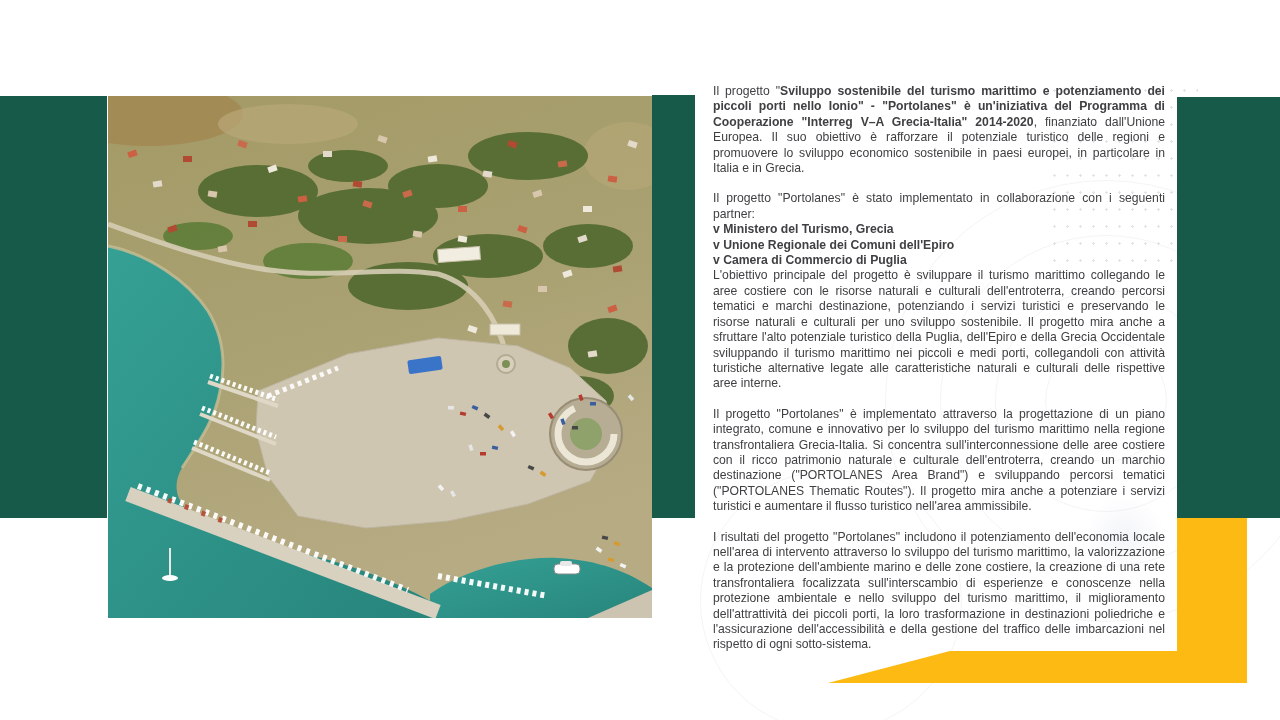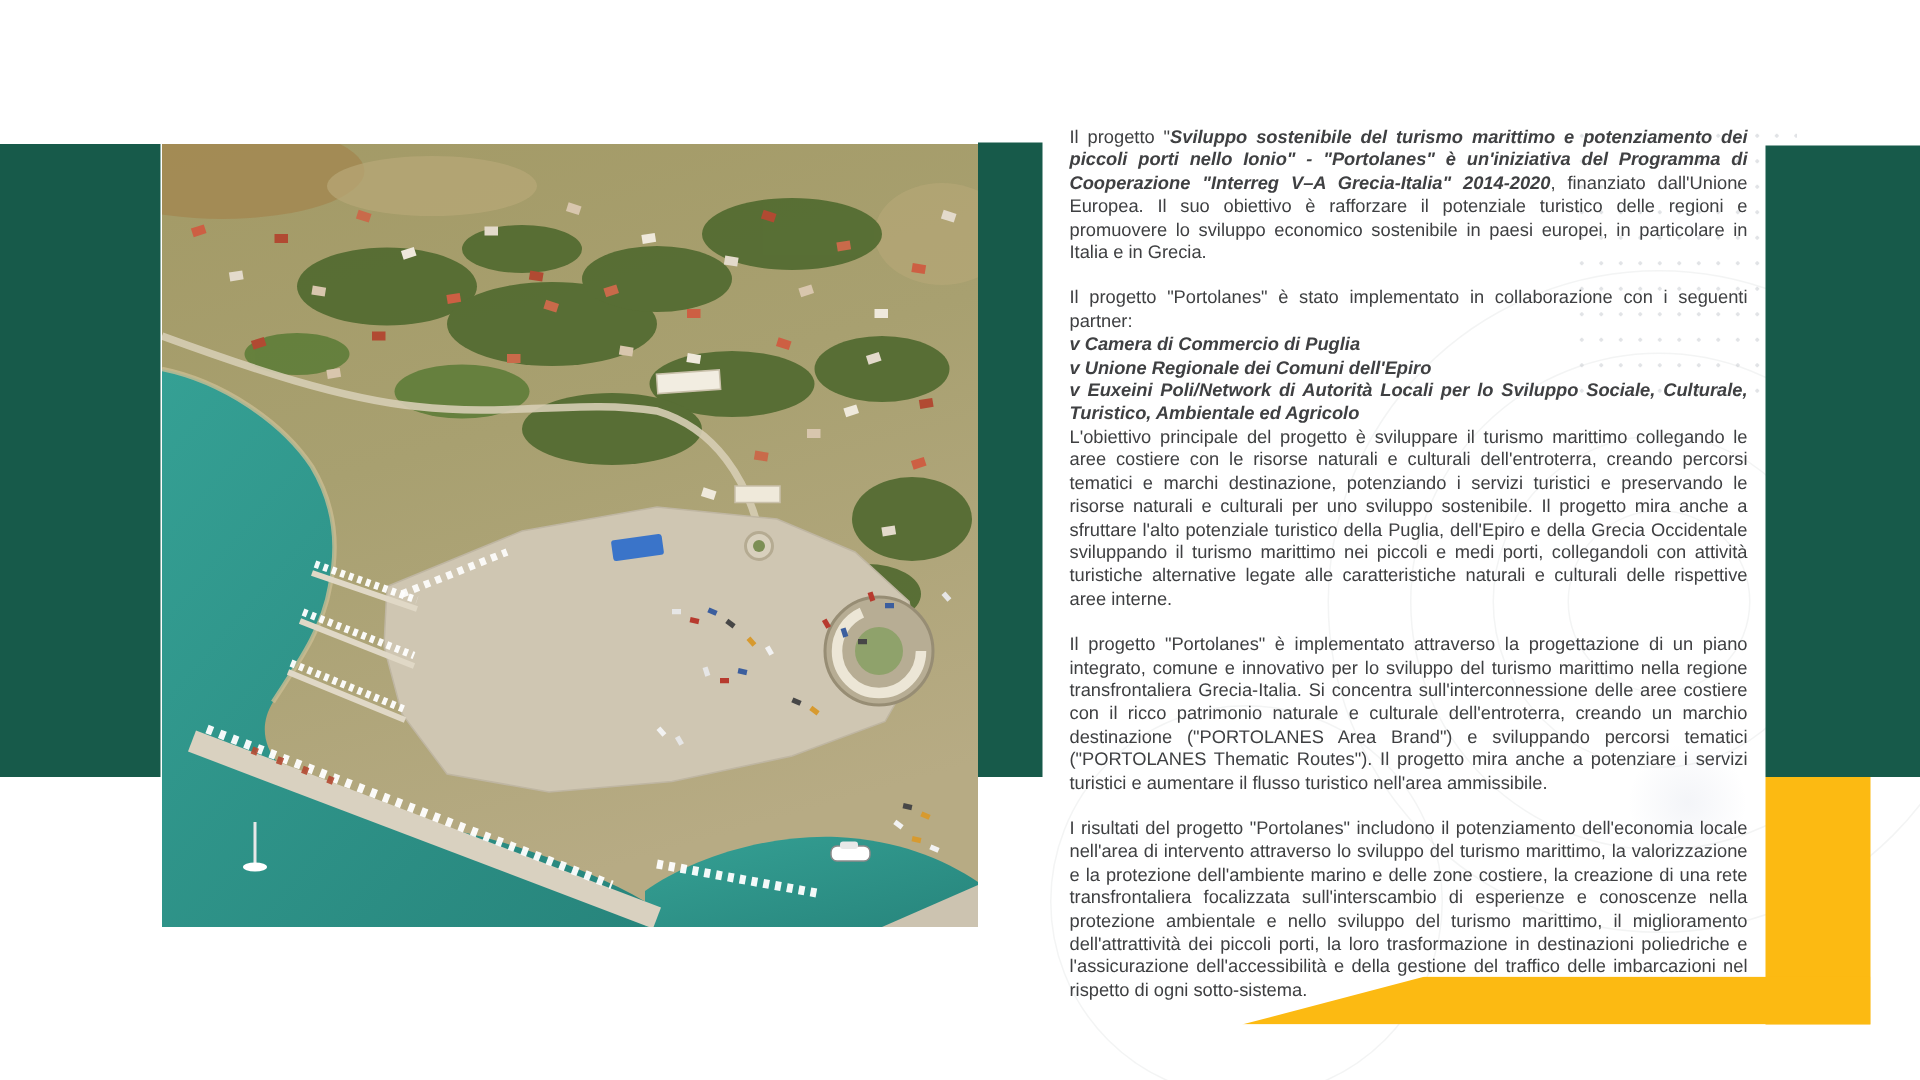--- a/index.html
+++ b/index.html
@@ -27,7 +27,7 @@
             font-size:12.2px;line-height:15.4px;text-align:justify;}
   .block{margin:0 0 15px 0;}
   .tline{text-align:justify;}
-  .bold{font-weight:700;font-style:italic;}
+  .bold{font-weight:700;}
   
   .dots{left:1048px;top:82px;width:150px;height:185px;z-index:5;opacity:.55;
         background-image:radial-gradient(circle,#c9ccd1 1.1px,transparent 1.3px);

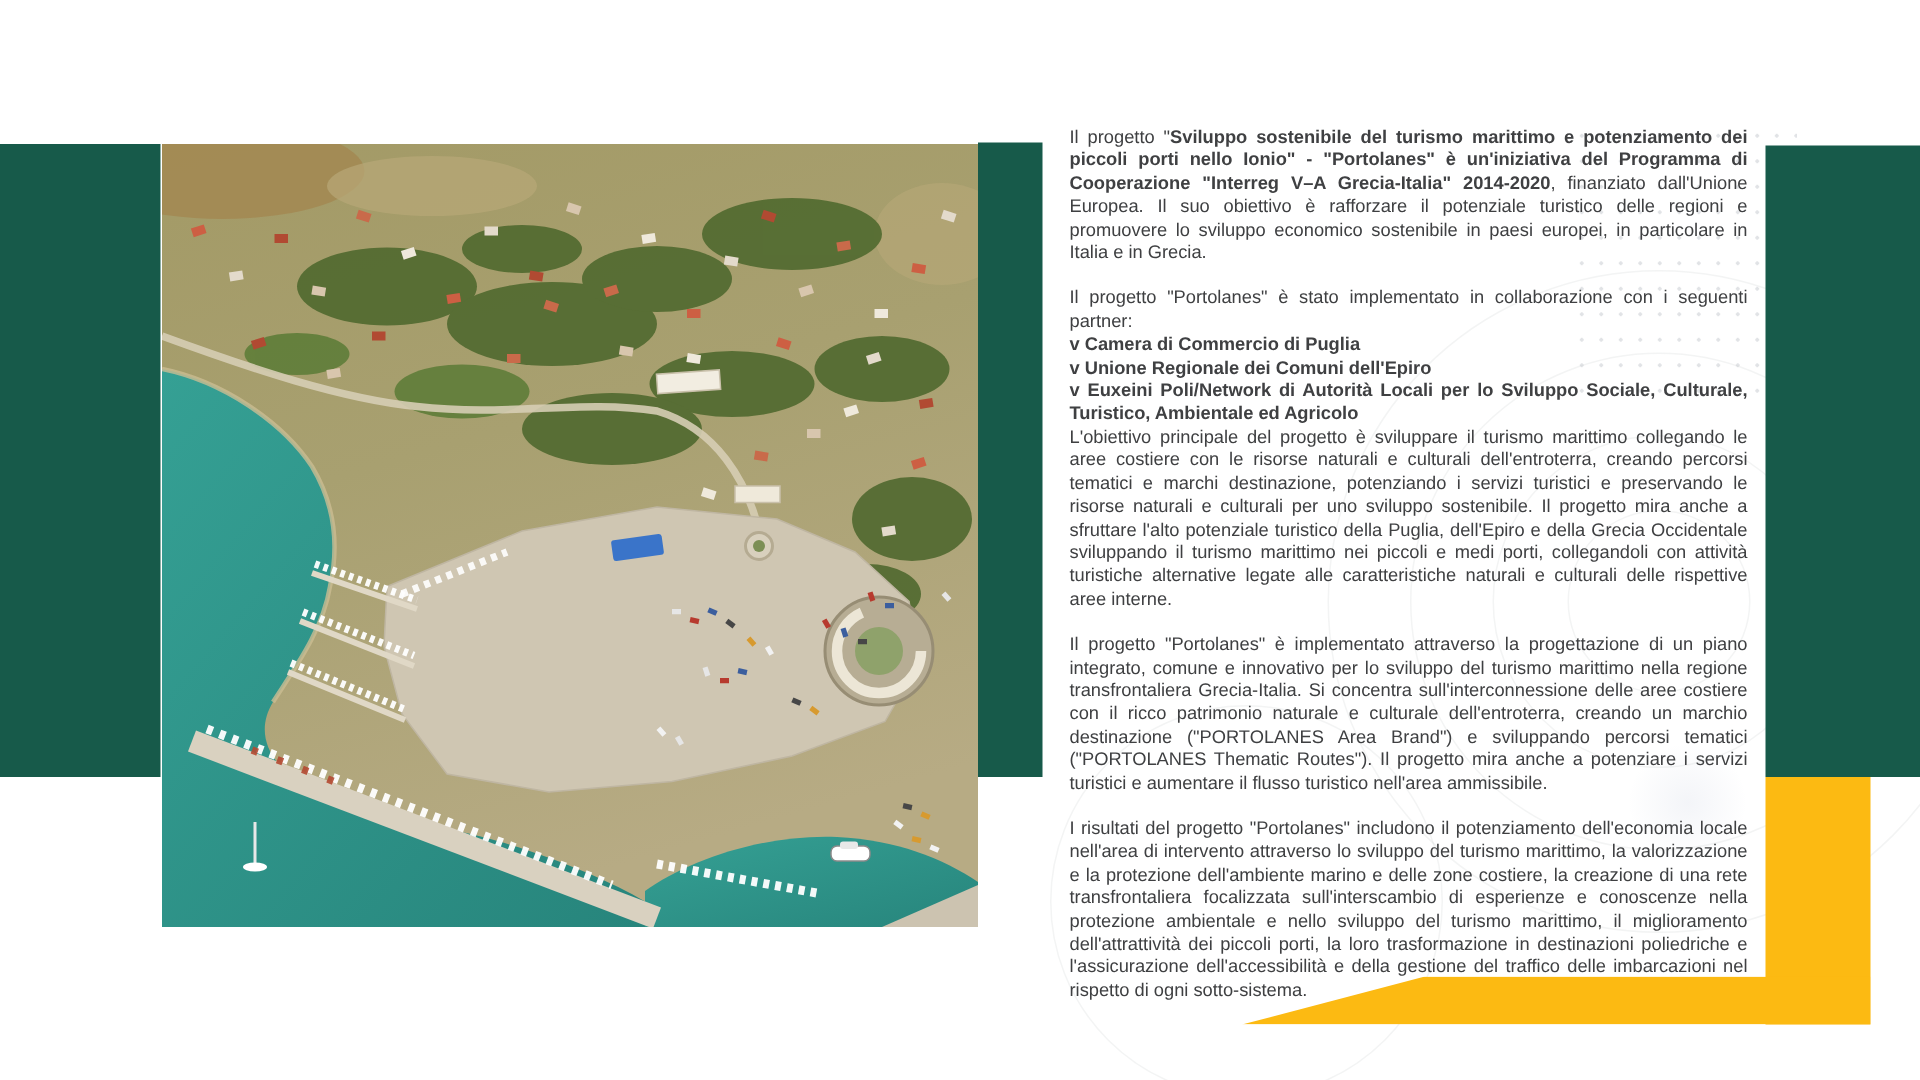--- a/index.html
+++ b/index.html
@@ -199,6 +199,7 @@
     </div>
     <div class="block">
       <div class="tline"><span>Il progetto "Portolanes" è stato implementato in collaborazione con i seguenti partner:</span></div>
+      <div class="tline"><span class="bold">v Ministero del Turismo, Grecia</span></div>
       <div class="tline"><span class="bold">v Camera di Commercio di Puglia</span></div>
       <div class="tline"><span class="bold">v Unione Regionale dei Comuni dell'Epiro</span></div>
       <div class="tline"><span class="bold">v Euxeini Poli/Network di Autorità Locali per lo Sviluppo Sociale, Culturale, Turistico, Ambientale ed Agricolo</span></div>

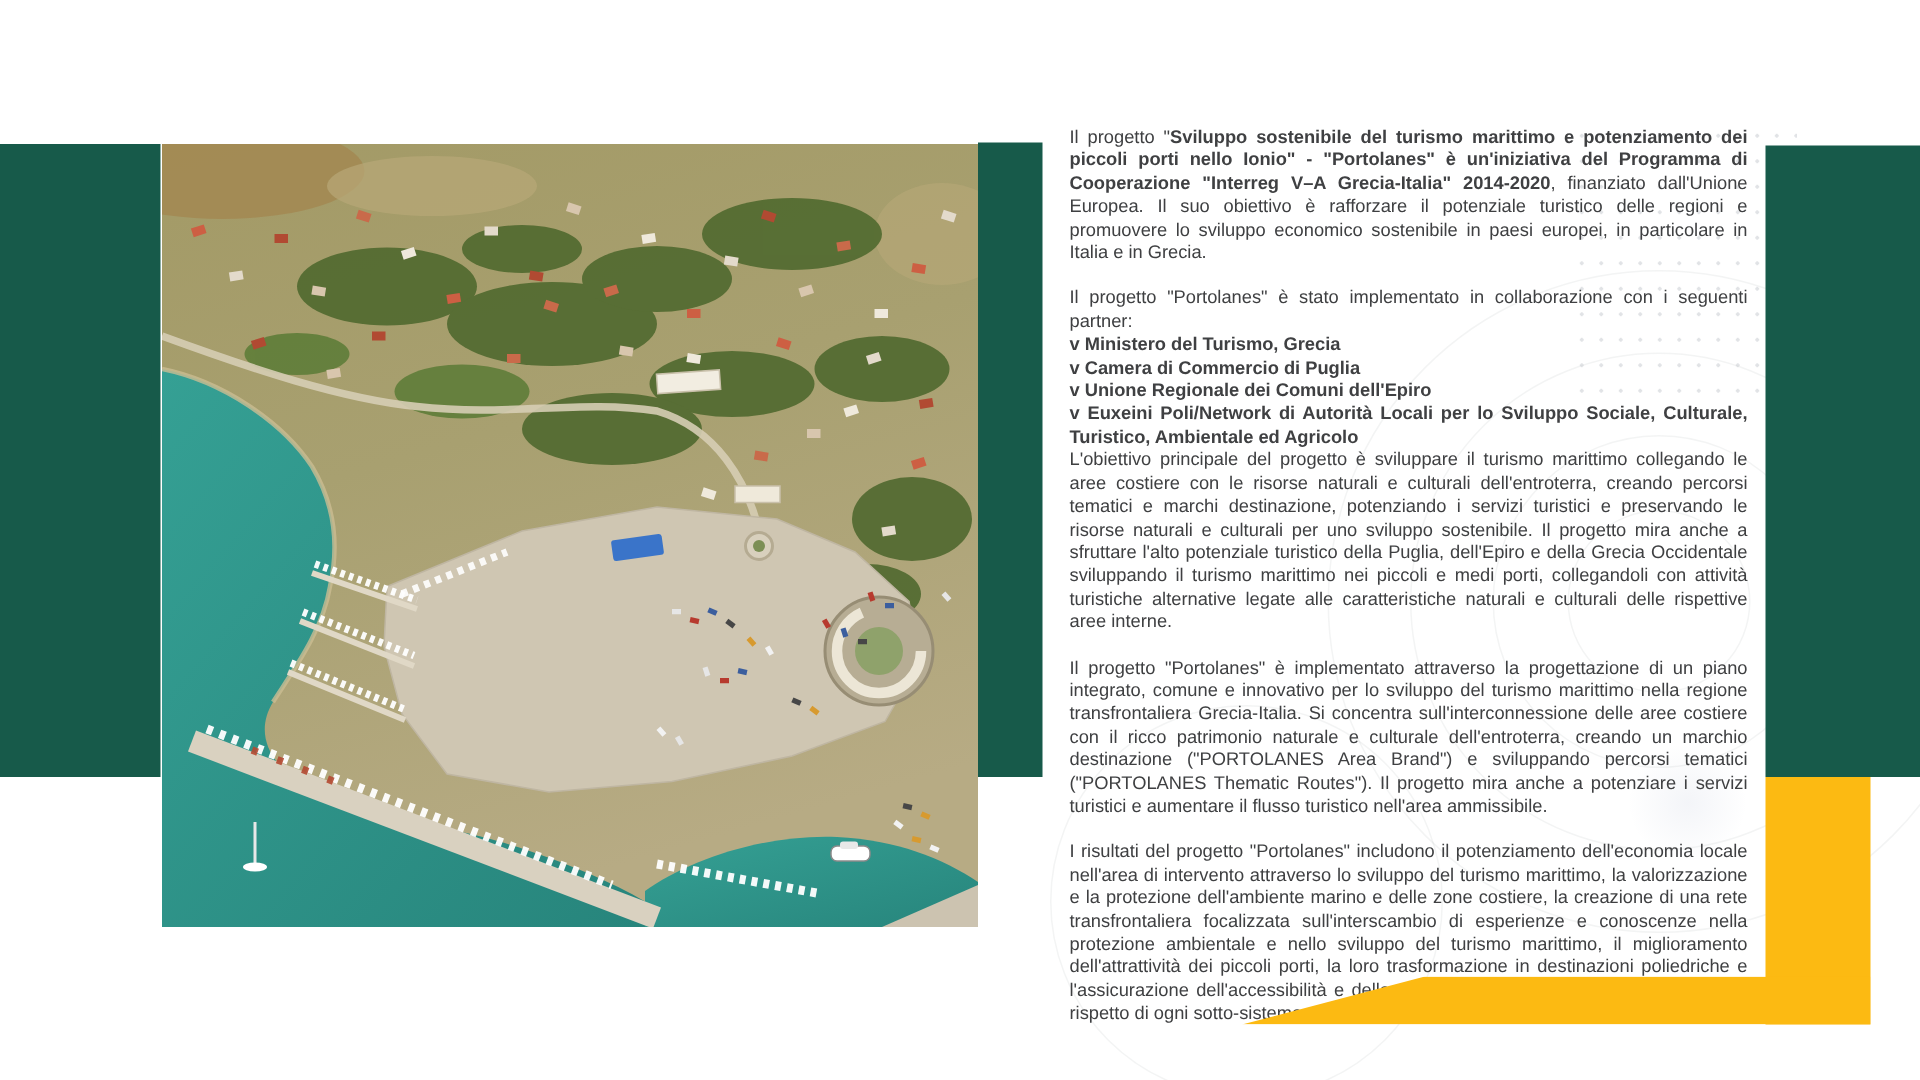--- a/index.html
+++ b/index.html
@@ -200,8 +200,8 @@
     <div class="block">
       <div class="tline"><span>Il progetto "Portolanes" è stato implementato in collaborazione con i seguenti partner:</span></div>
       <div class="tline"><span class="bold">v Ministero del Turismo, Grecia</span></div>
+      <div class="tline"><span class="bold">v Unione Regionale dei Comuni dell'Epiro</span></div>
       <div class="tline"><span class="bold">v Camera di Commercio di Puglia</span></div>
-      <div class="tline"><span class="bold">v Unione Regionale dei Comuni dell'Epiro</span></div>
       <div class="tline"><span class="bold">v Euxeini Poli/Network di Autorità Locali per lo Sviluppo Sociale, Culturale, Turistico, Ambientale ed Agricolo</span></div>
       <div class="tline"><span>L'obiettivo principale del progetto è sviluppare il turismo marittimo collegando le aree costiere con le risorse naturali e culturali dell'entroterra, creando percorsi tematici e marchi destinazione, potenziando i servizi turistici e preservando le risorse naturali e culturali per uno sviluppo sostenibile. Il progetto mira anche a sfruttare l'alto potenziale turistico della Puglia, dell'Epiro e della Grecia Occidentale sviluppando il turismo marittimo nei piccoli e medi porti, collegandoli con attività turistiche alternative legate alle caratteristiche naturali e culturali delle rispettive aree interne.</span></div>
     </div>

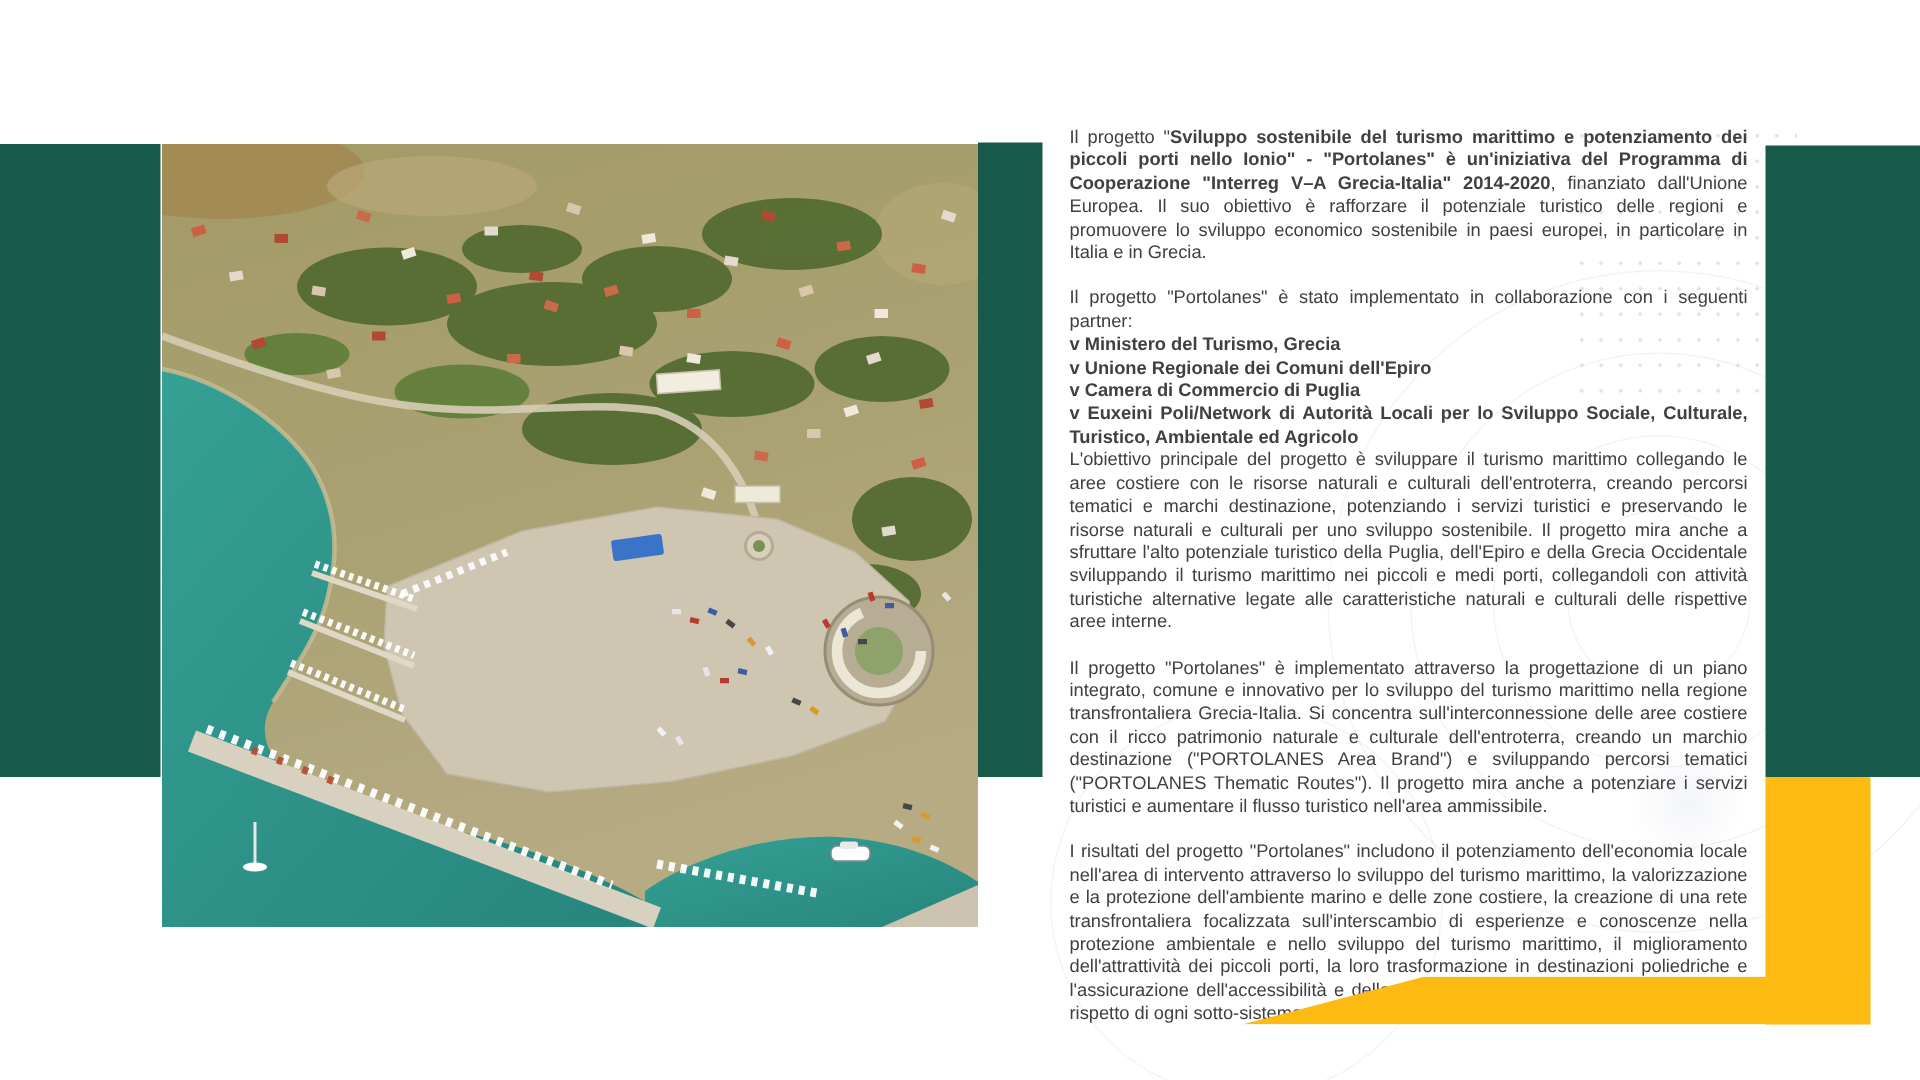--- a/index.html
+++ b/index.html
@@ -202,7 +202,6 @@
       <div class="tline"><span class="bold">v Ministero del Turismo, Grecia</span></div>
       <div class="tline"><span class="bold">v Unione Regionale dei Comuni dell'Epiro</span></div>
       <div class="tline"><span class="bold">v Camera di Commercio di Puglia</span></div>
-      <div class="tline"><span class="bold">v Euxeini Poli/Network di Autorità Locali per lo Sviluppo Sociale, Culturale, Turistico, Ambientale ed Agricolo</span></div>
       <div class="tline"><span>L'obiettivo principale del progetto è sviluppare il turismo marittimo collegando le aree costiere con le risorse naturali e culturali dell'entroterra, creando percorsi tematici e marchi destinazione, potenziando i servizi turistici e preservando le risorse naturali e culturali per uno sviluppo sostenibile. Il progetto mira anche a sfruttare l'alto potenziale turistico della Puglia, dell'Epiro e della Grecia Occidentale sviluppando il turismo marittimo nei piccoli e medi porti, collegandoli con attività turistiche alternative legate alle caratteristiche naturali e culturali delle rispettive aree interne.</span></div>
     </div>
     <div class="block">

